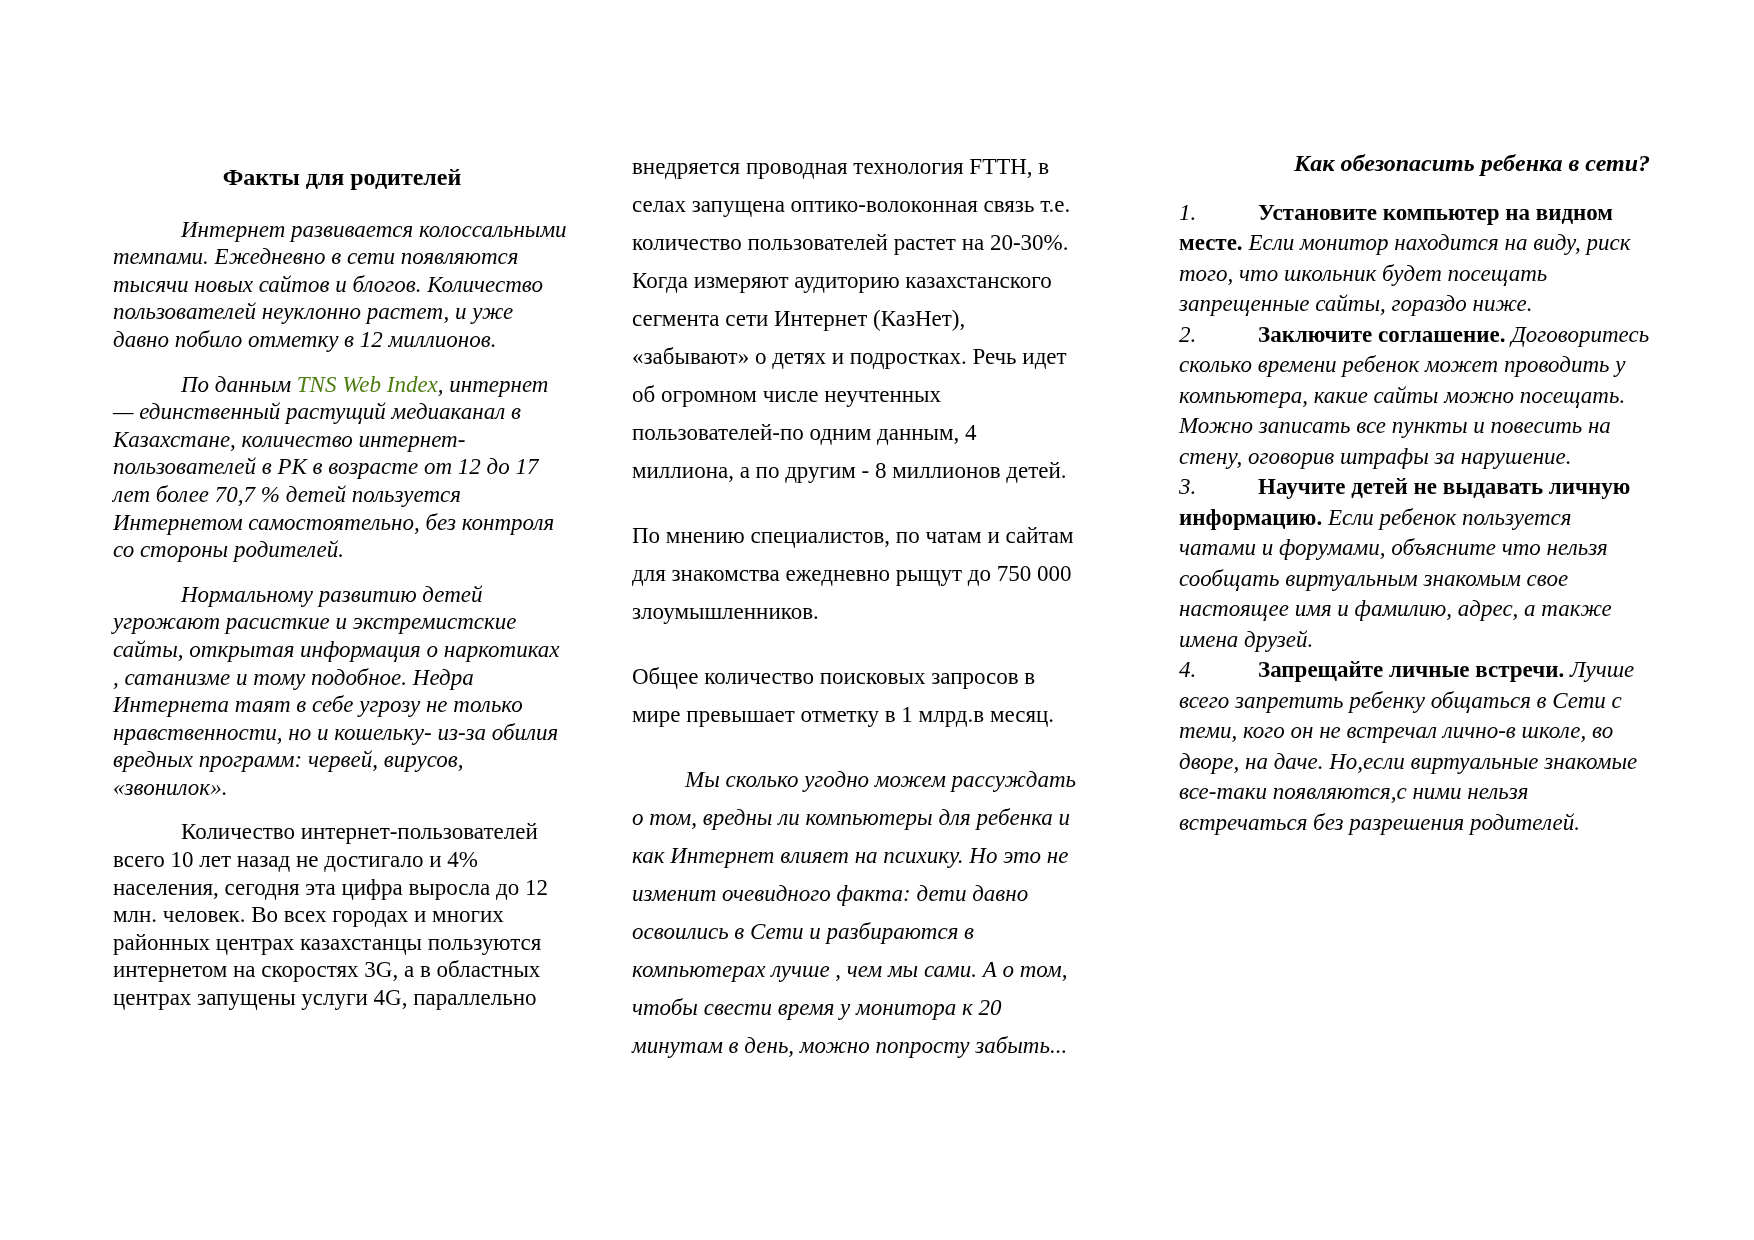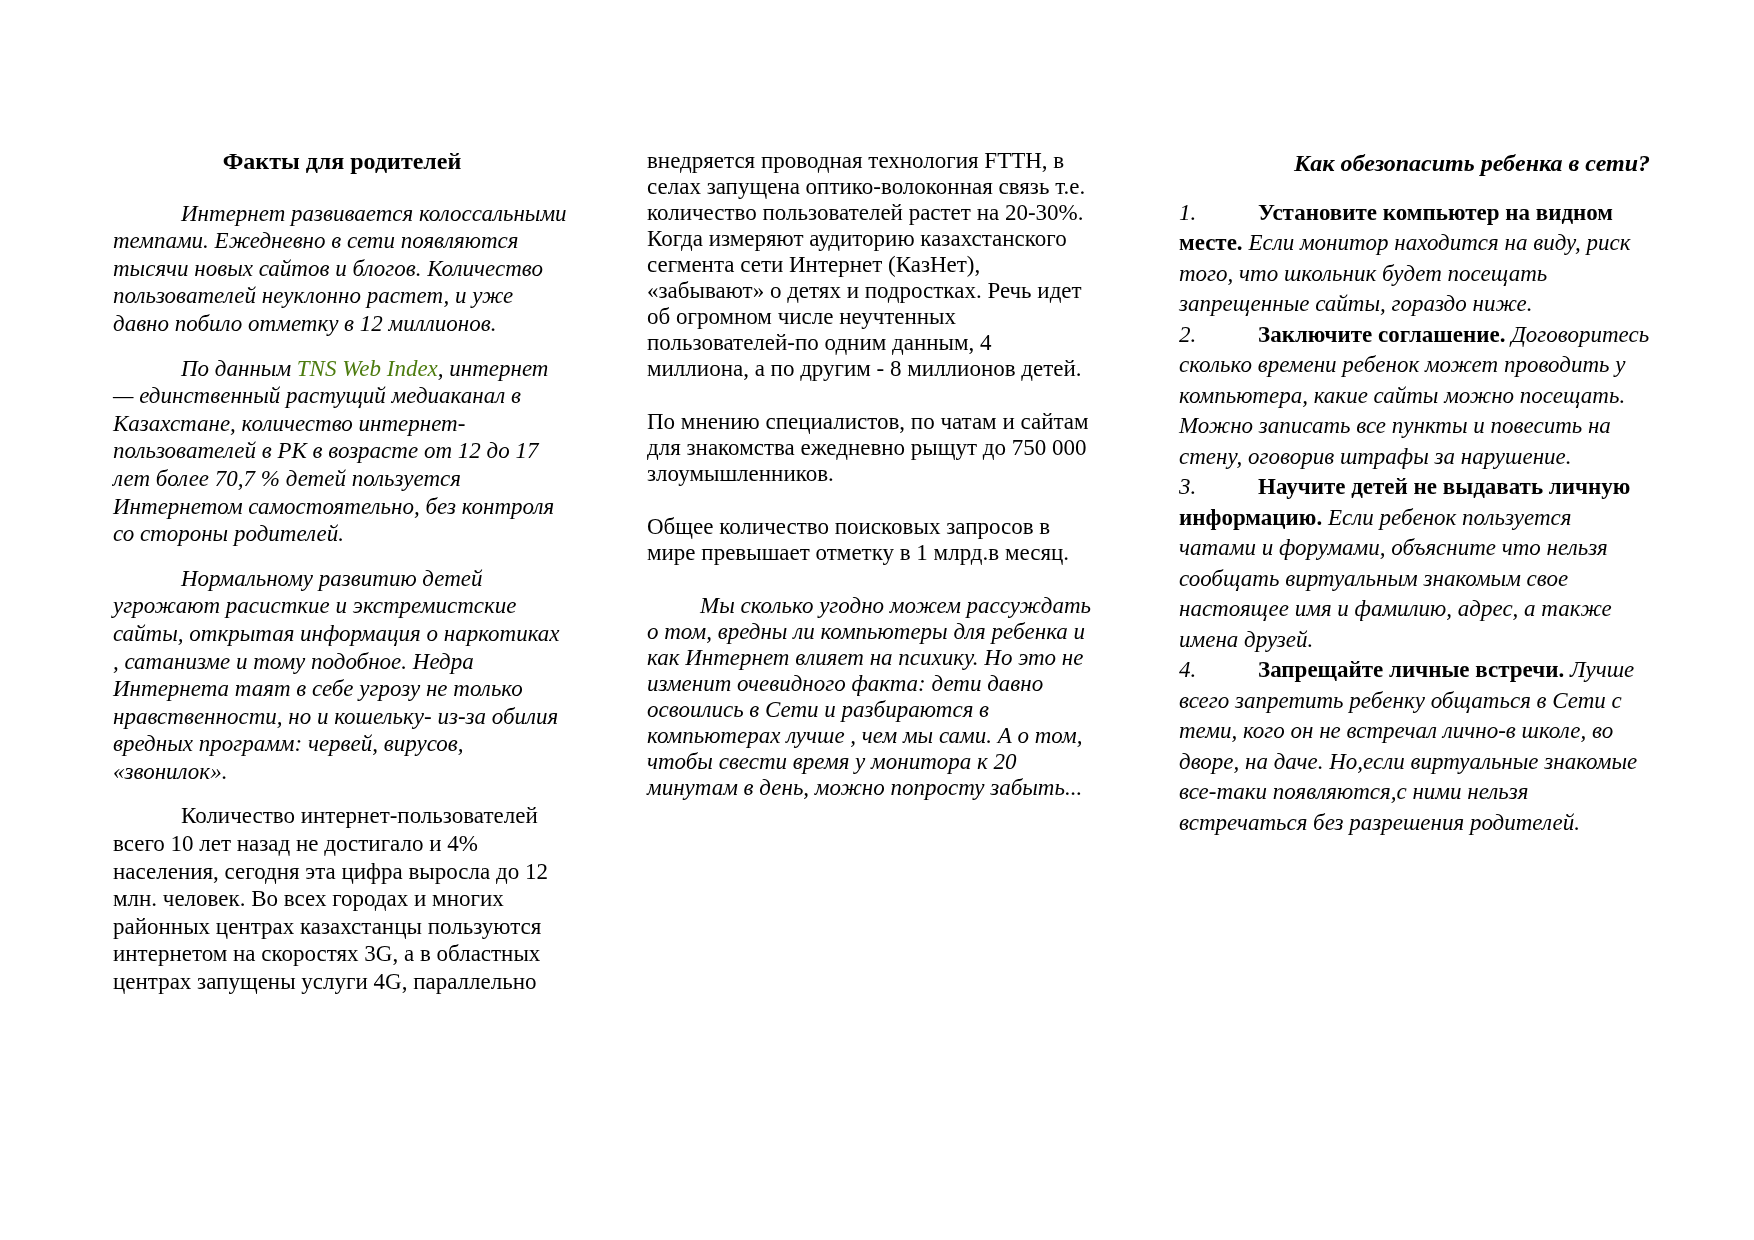--- a/index.html
+++ b/index.html
@@ -30,6 +30,7 @@
     left: 113px;
     width: 458px;
     line-height: 27.6px;
+    margin-top: 16px;
   }
   #col1 p { margin-bottom: 17px; }
   .col1-title {

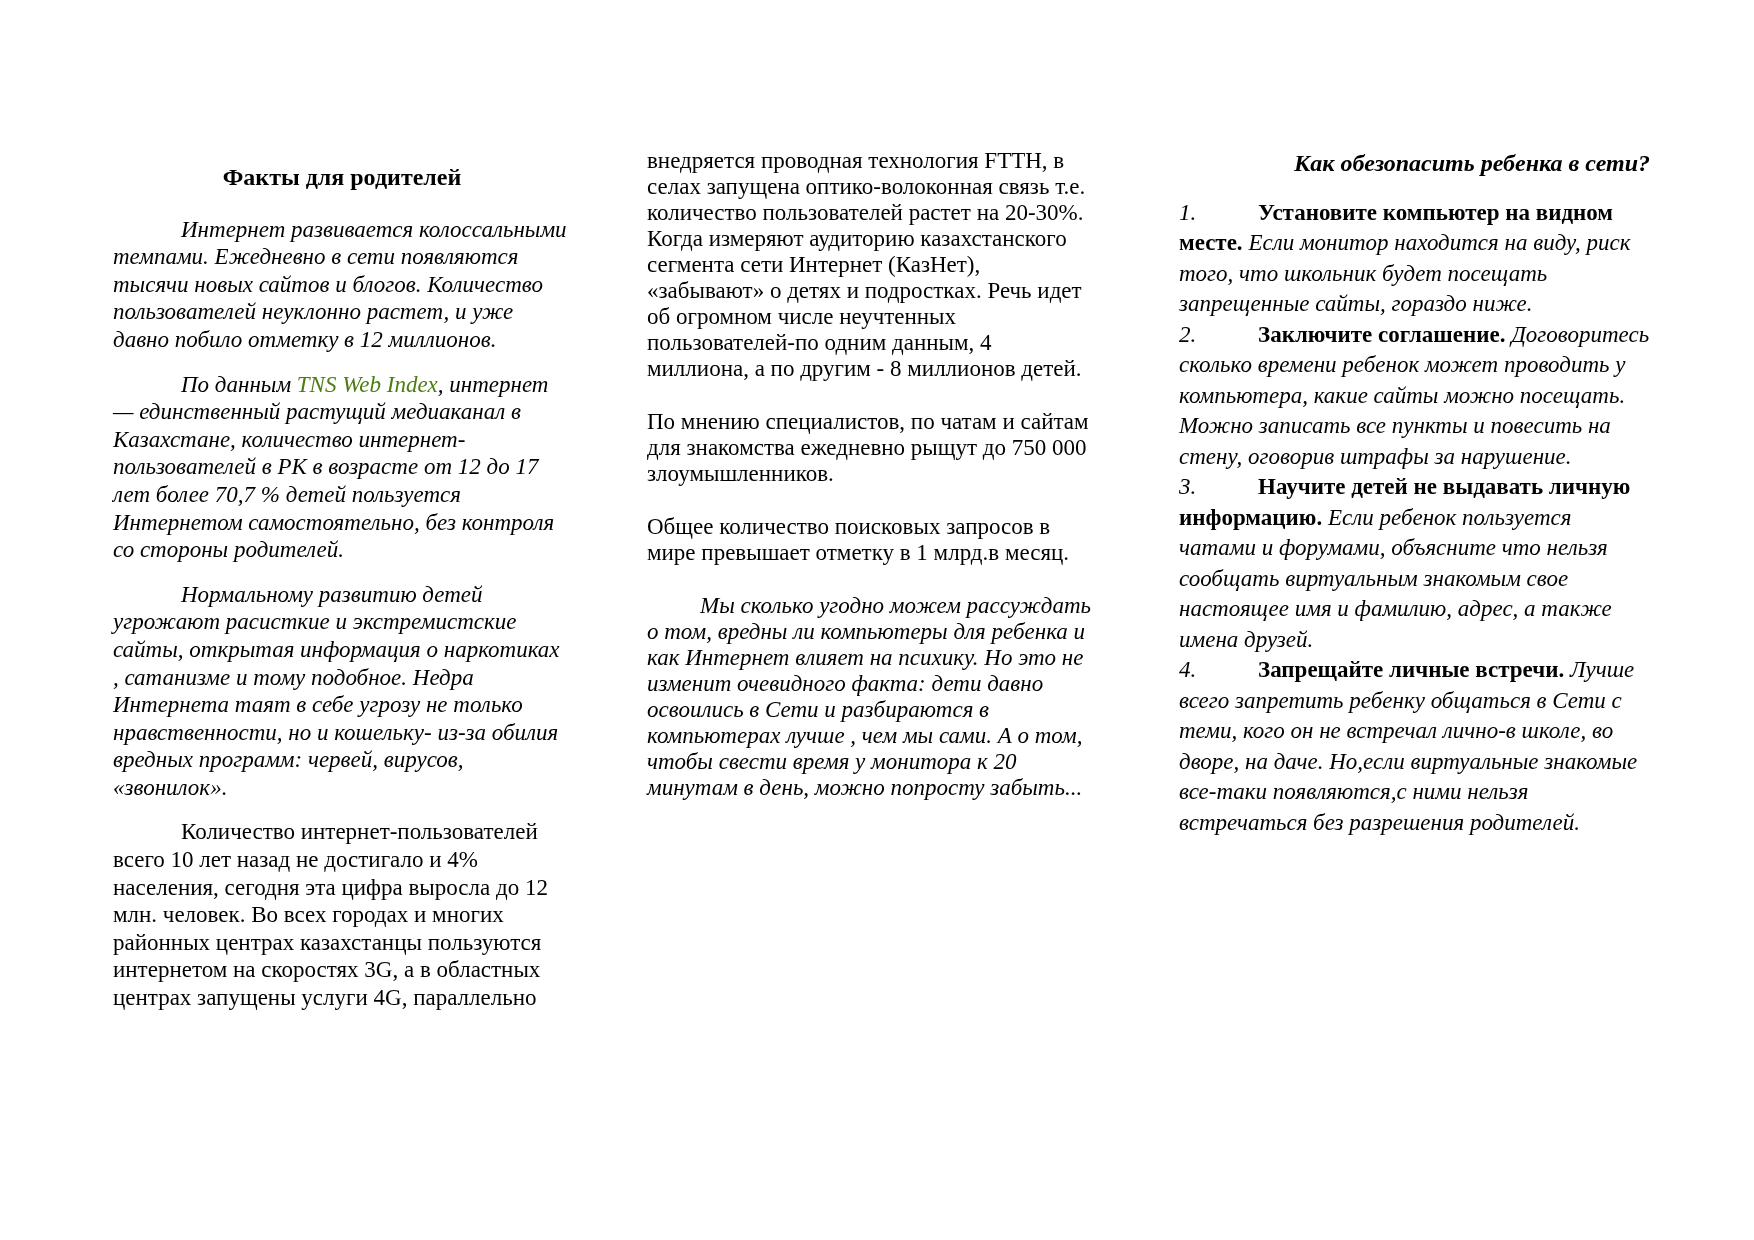--- a/index.html
+++ b/index.html
@@ -44,9 +44,9 @@
 
   
   #col2 {
-    left: 647px;
+    left: 632px;
     width: 445px;
-    line-height: 26px;
+    line-height: 38px;
   }
   #col2 p { margin-bottom: 27px; }
   #col2 .block-ind { }

